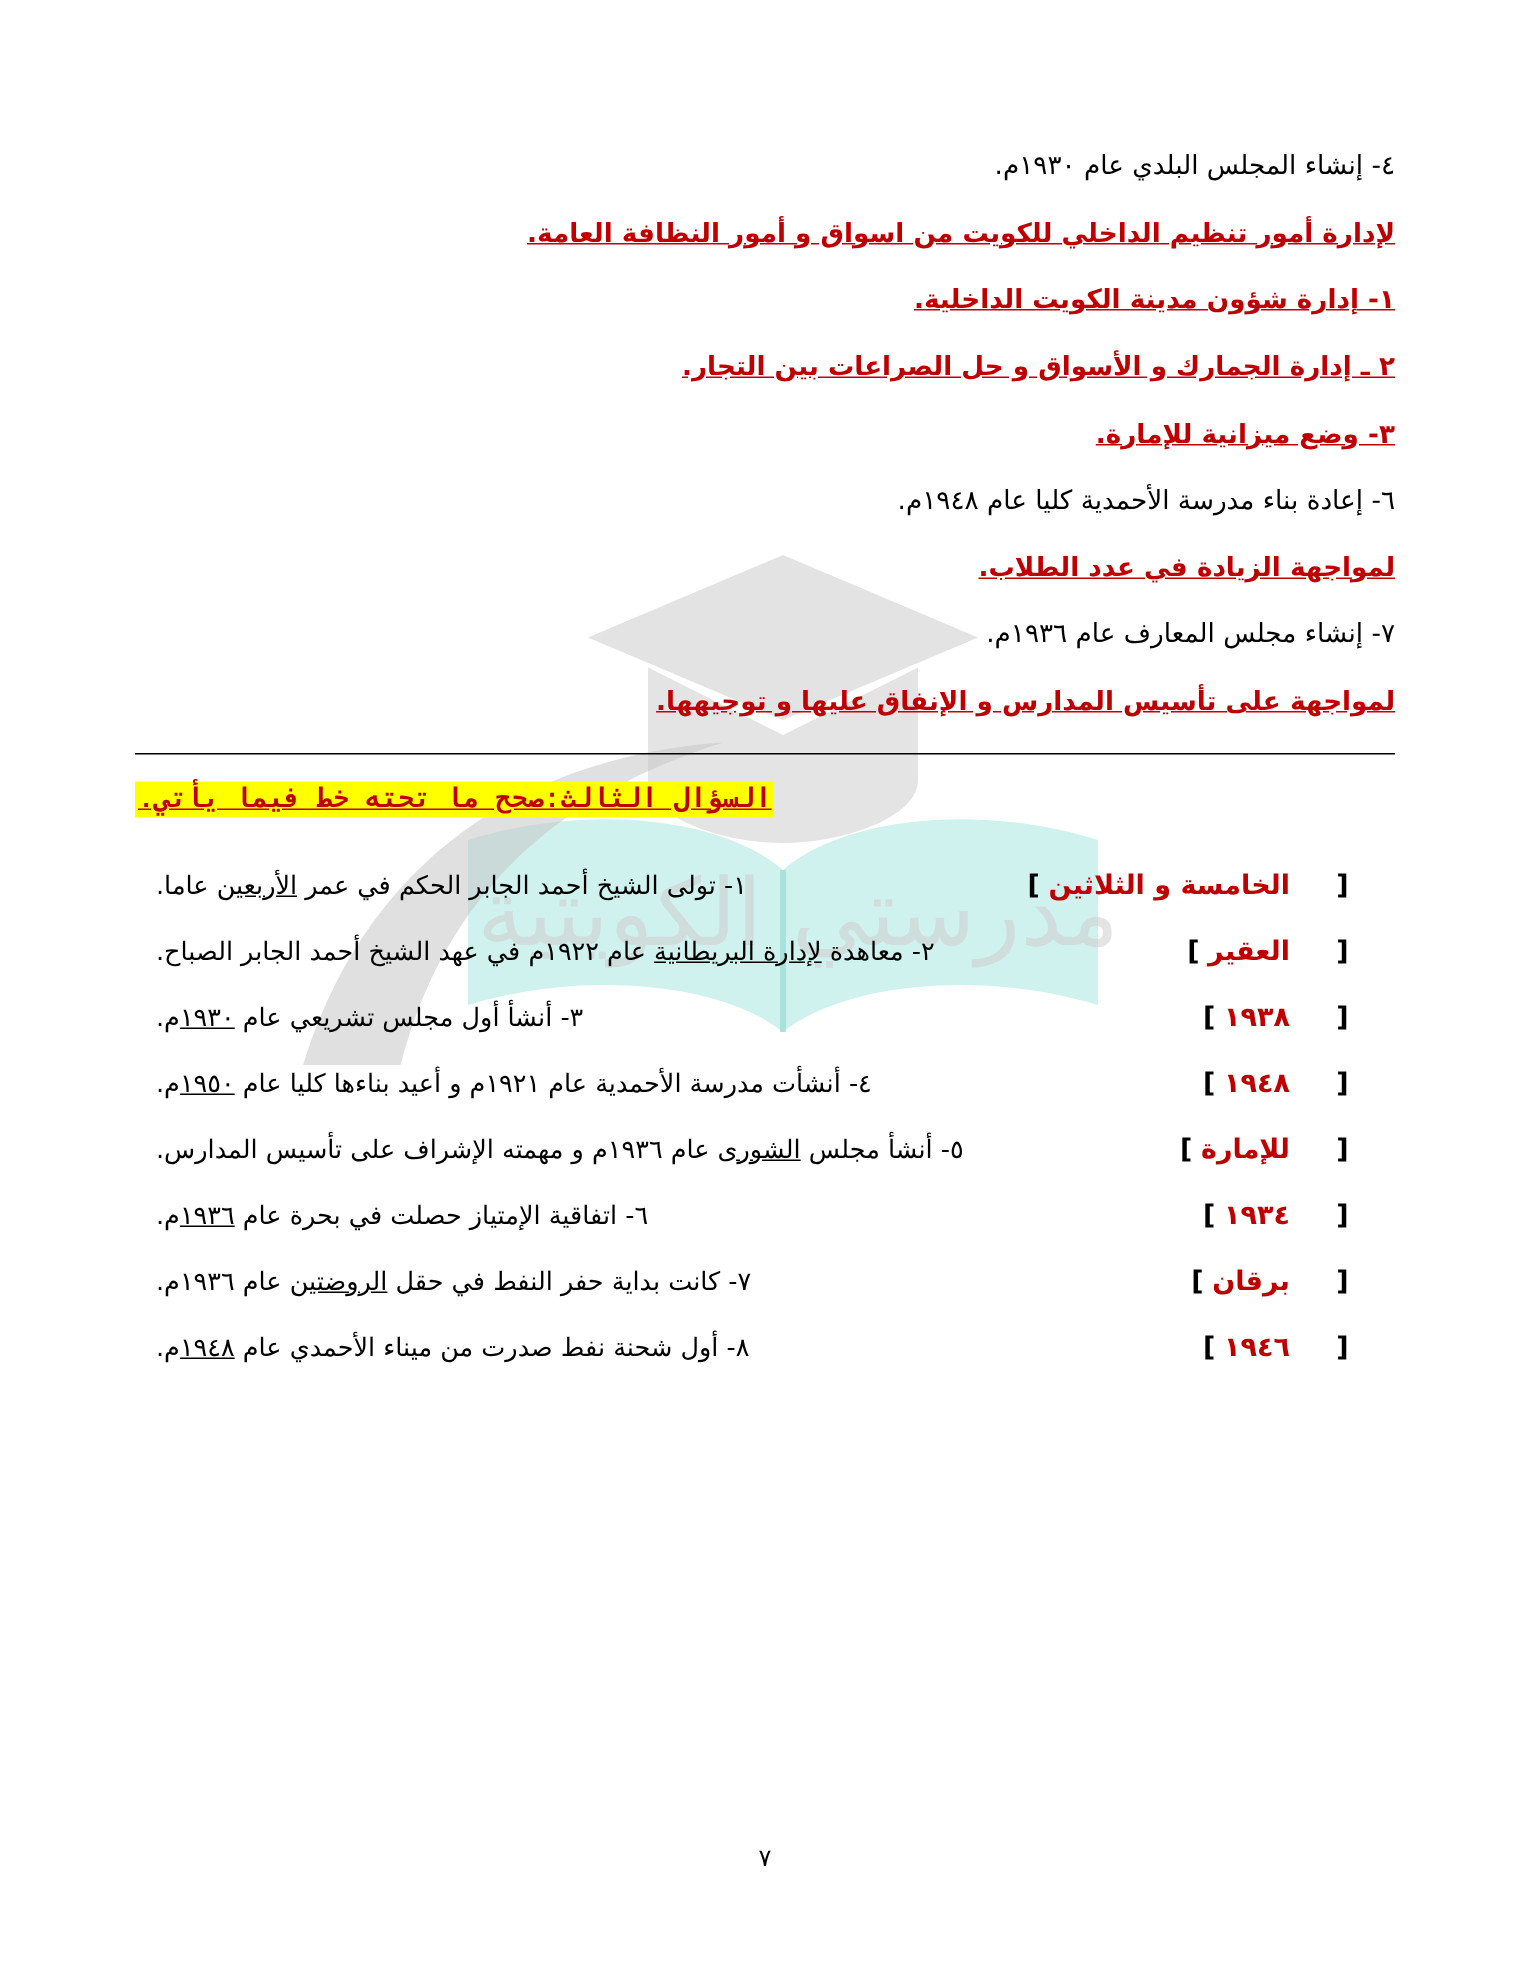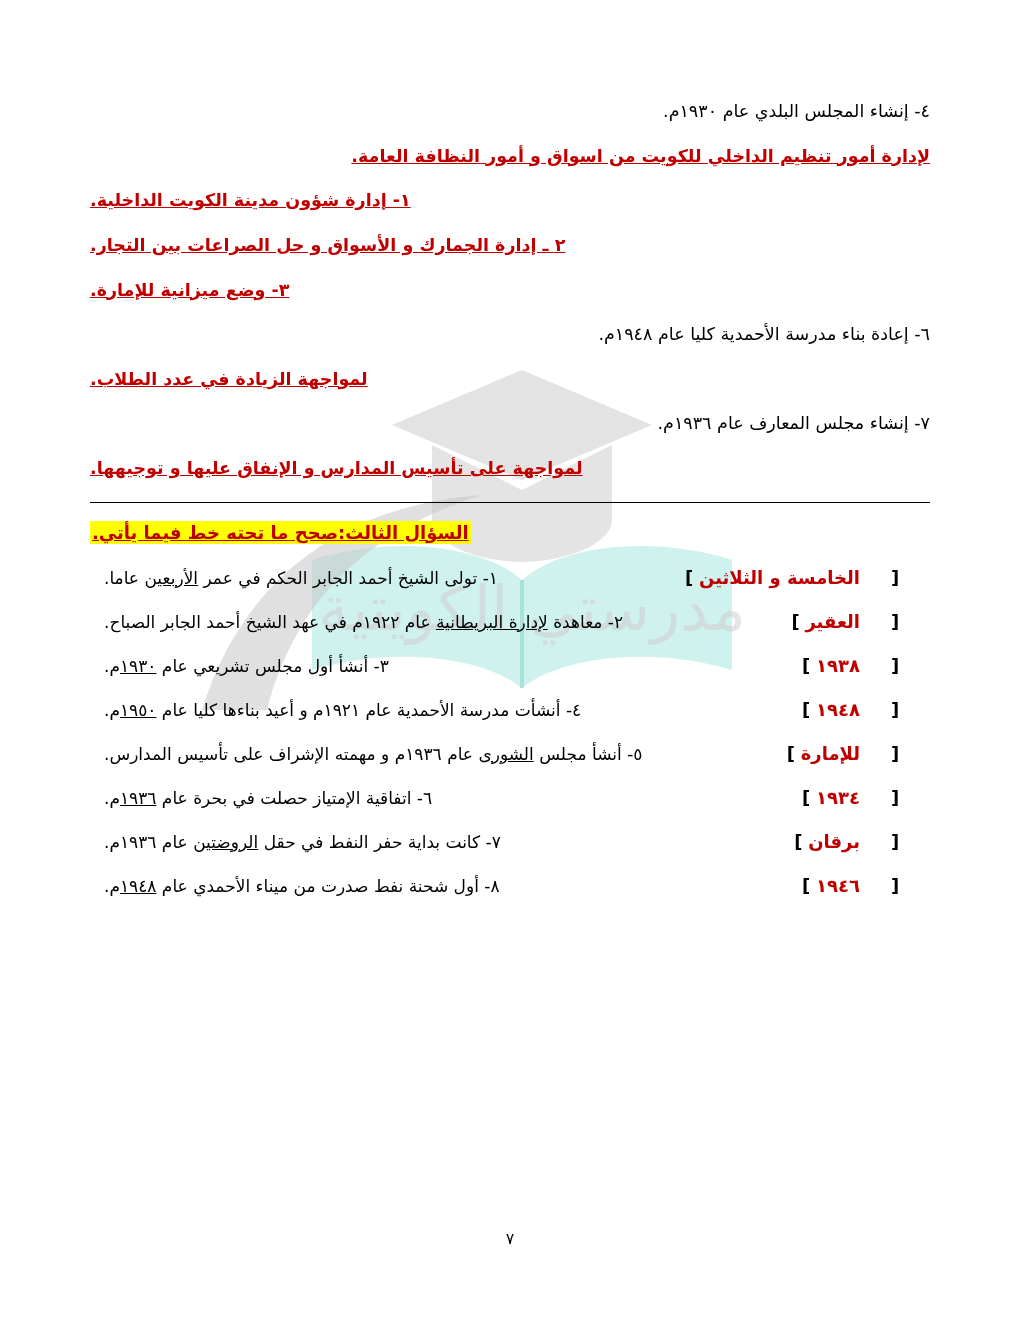--- a/index.html
+++ b/index.html
@@ -51,7 +51,7 @@
     font-weight: bold;
     text-decoration: underline;
   }
-  .center { text-align: left; }
+  .center { text-align: right; }
 
   
   .divider {

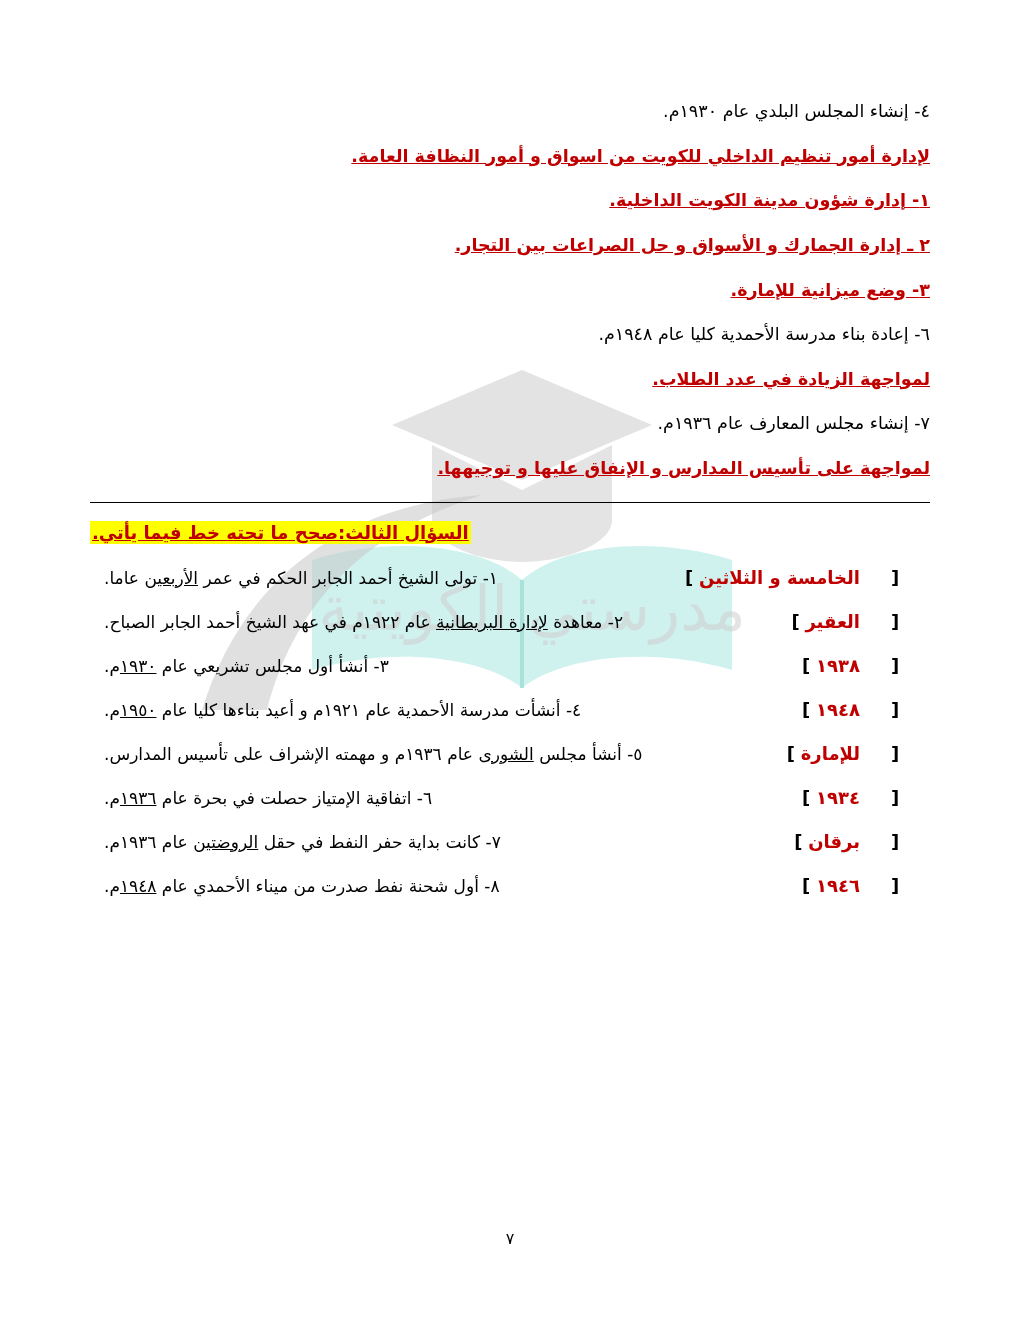--- a/index.html
+++ b/index.html
@@ -64,7 +64,8 @@
   
   .q-header-row {
     text-align: left;
-    margin: 0 0 12px 0;
+    margin: 0 0 24px 0;
+    font-family: Liberation Mono, monospace;
   }
   .q-header {
     display: inline-block;

